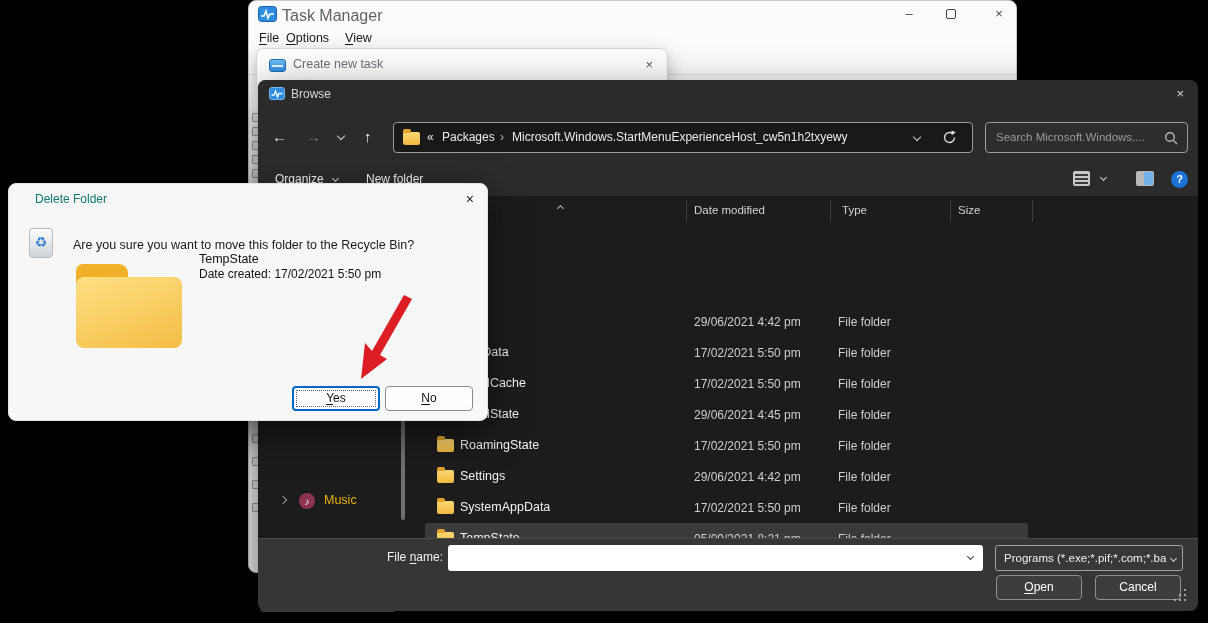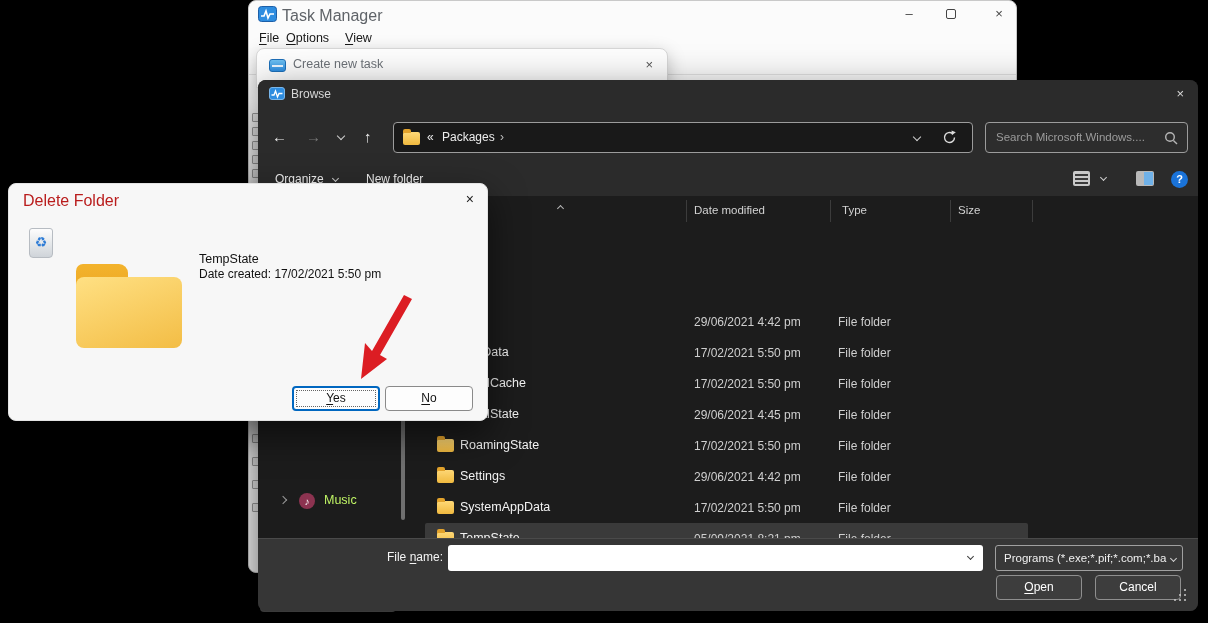--- a/index.html
+++ b/index.html
@@ -153,6 +153,7 @@
       <span class="abs txt" style="left:33px;top:7px">«</span>
       <span class="abs txt" style="left:48px;top:7px">Packages</span>
       <span class="abs txt" style="left:106px;top:7px;color:#bdbdbd">›</span>
+      <span class="abs txt" style="left:118px;top:7px">Microsoft.Windows.StartMenuExperienceHost_cw5n1h2txyewy</span>
       <span class="abs chev down" style="right:52px;top:11px"></span>
       <svg class="abs" style="right:14px;top:6px" width="17" height="17">
         <path d="M13.5 8.5 A5 5 0 1 1 11.6 4.6" fill="none" stroke="#dcdcdc" stroke-width="1.4"></path>

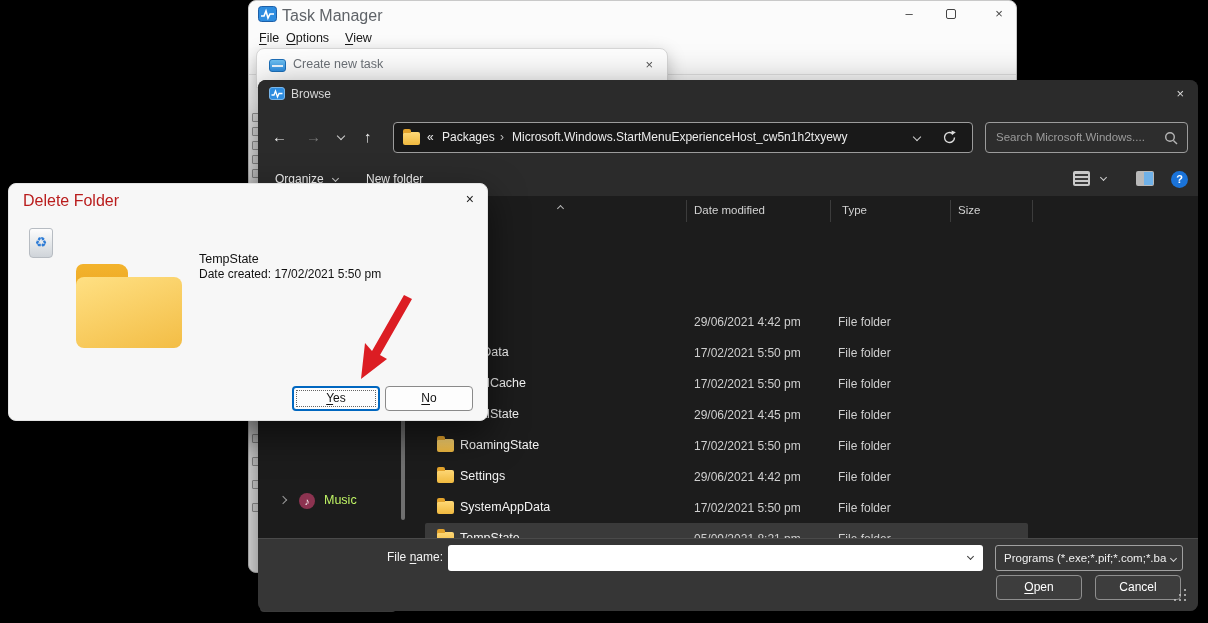--- a/index.html
+++ b/index.html
@@ -76,7 +76,7 @@
   
   #deldlg{left:8px;top:183px;width:480px;height:238px;background:#f7f7f7;border:1px solid #e3e3e3;border-radius:8px;
           box-shadow:0 14px 36px rgba(0,0,0,.55);}
-  #deldlg .title{left:14px;top:8px;font-size:16px;color:#b91c1c;}
+  #deldlg .title{left:26px;top:8px;font-size:12px;color:#0f766e;}
   #deldlg .msg{left:64px;top:54px;font-size:12.5px;color:#1b1b1b;}
   #deldlg .iname{left:190px;top:68px;font-size:12.5px;color:#111;}
   #deldlg .idetail{left:190px;top:83px;font-size:12px;color:#111;}

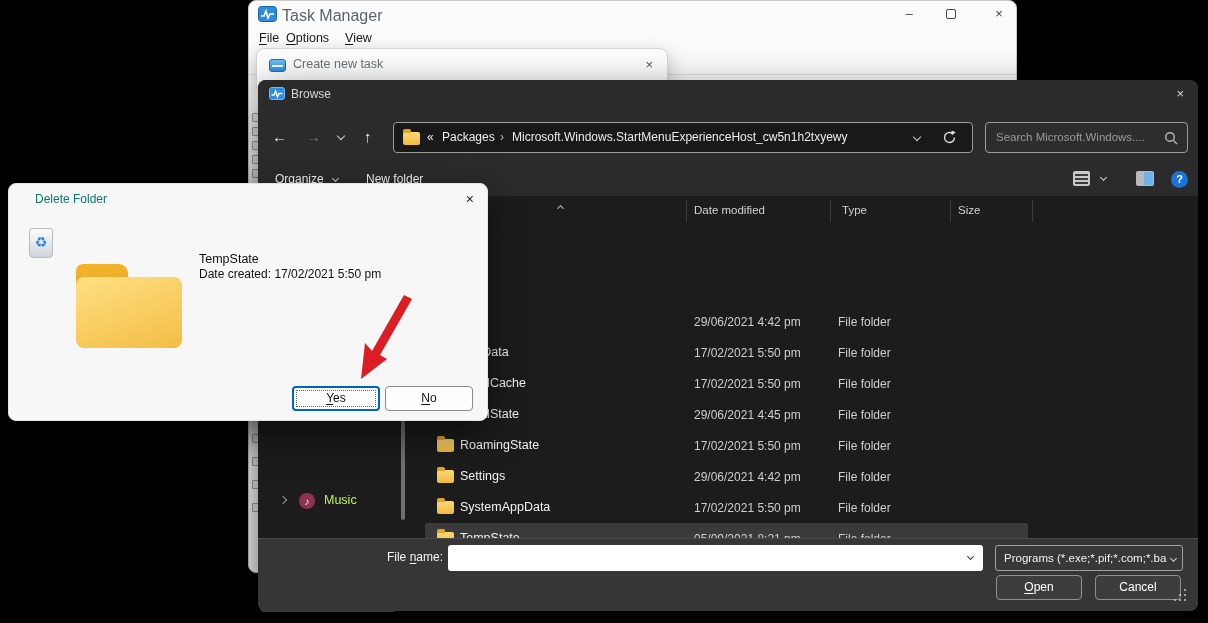--- a/index.html
+++ b/index.html
@@ -309,6 +309,7 @@
     <div class="abs bin">
         <span>♻</span>
       </div>
+    <div class="abs msg">Are you sure you want to move this folder to the Recycle Bin?</div>
     <div class="abs bigfolder"></div>
     <div class="abs iname">TempState</div>
     <div class="abs idetail">Date created: 17/02/2021 5:50 pm</div>

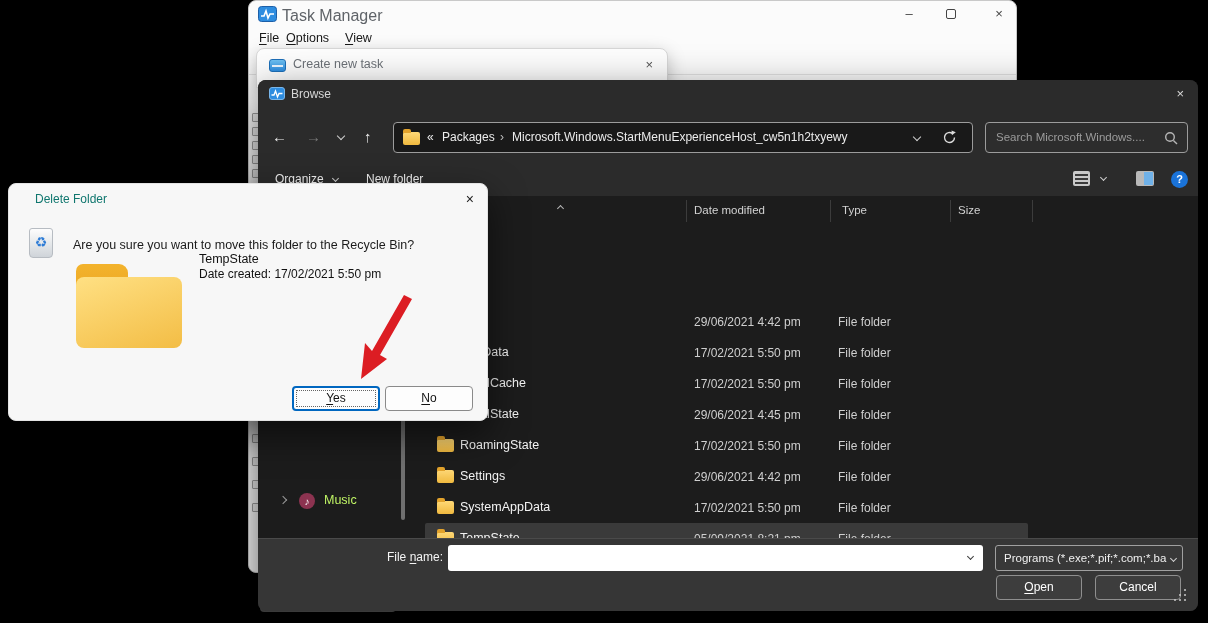--- a/index.html
+++ b/index.html
@@ -63,7 +63,7 @@
   .ftype{left:413px;top:9px;font-size:12px;color:#cfcfcf;}
   .srow{left:2px;width:136px;height:30px;border-radius:4px;}
   .srow.sel{background:#3a3a3a;}
-  .slabel{left:64px;top:7px;font-size:12.5px;color:#bef264;white-space:nowrap;}
+  .slabel{left:64px;top:7px;font-size:12.5px;color:#eab308;white-space:nowrap;}
   #footer{left:0;top:458px;width:940px;height:73px;background:#363636;border-top:1px solid #4a4a4a;
           border-radius:0 0 8px 8px;}
   .flabel{font-size:12px;color:#f4f4f4;}

